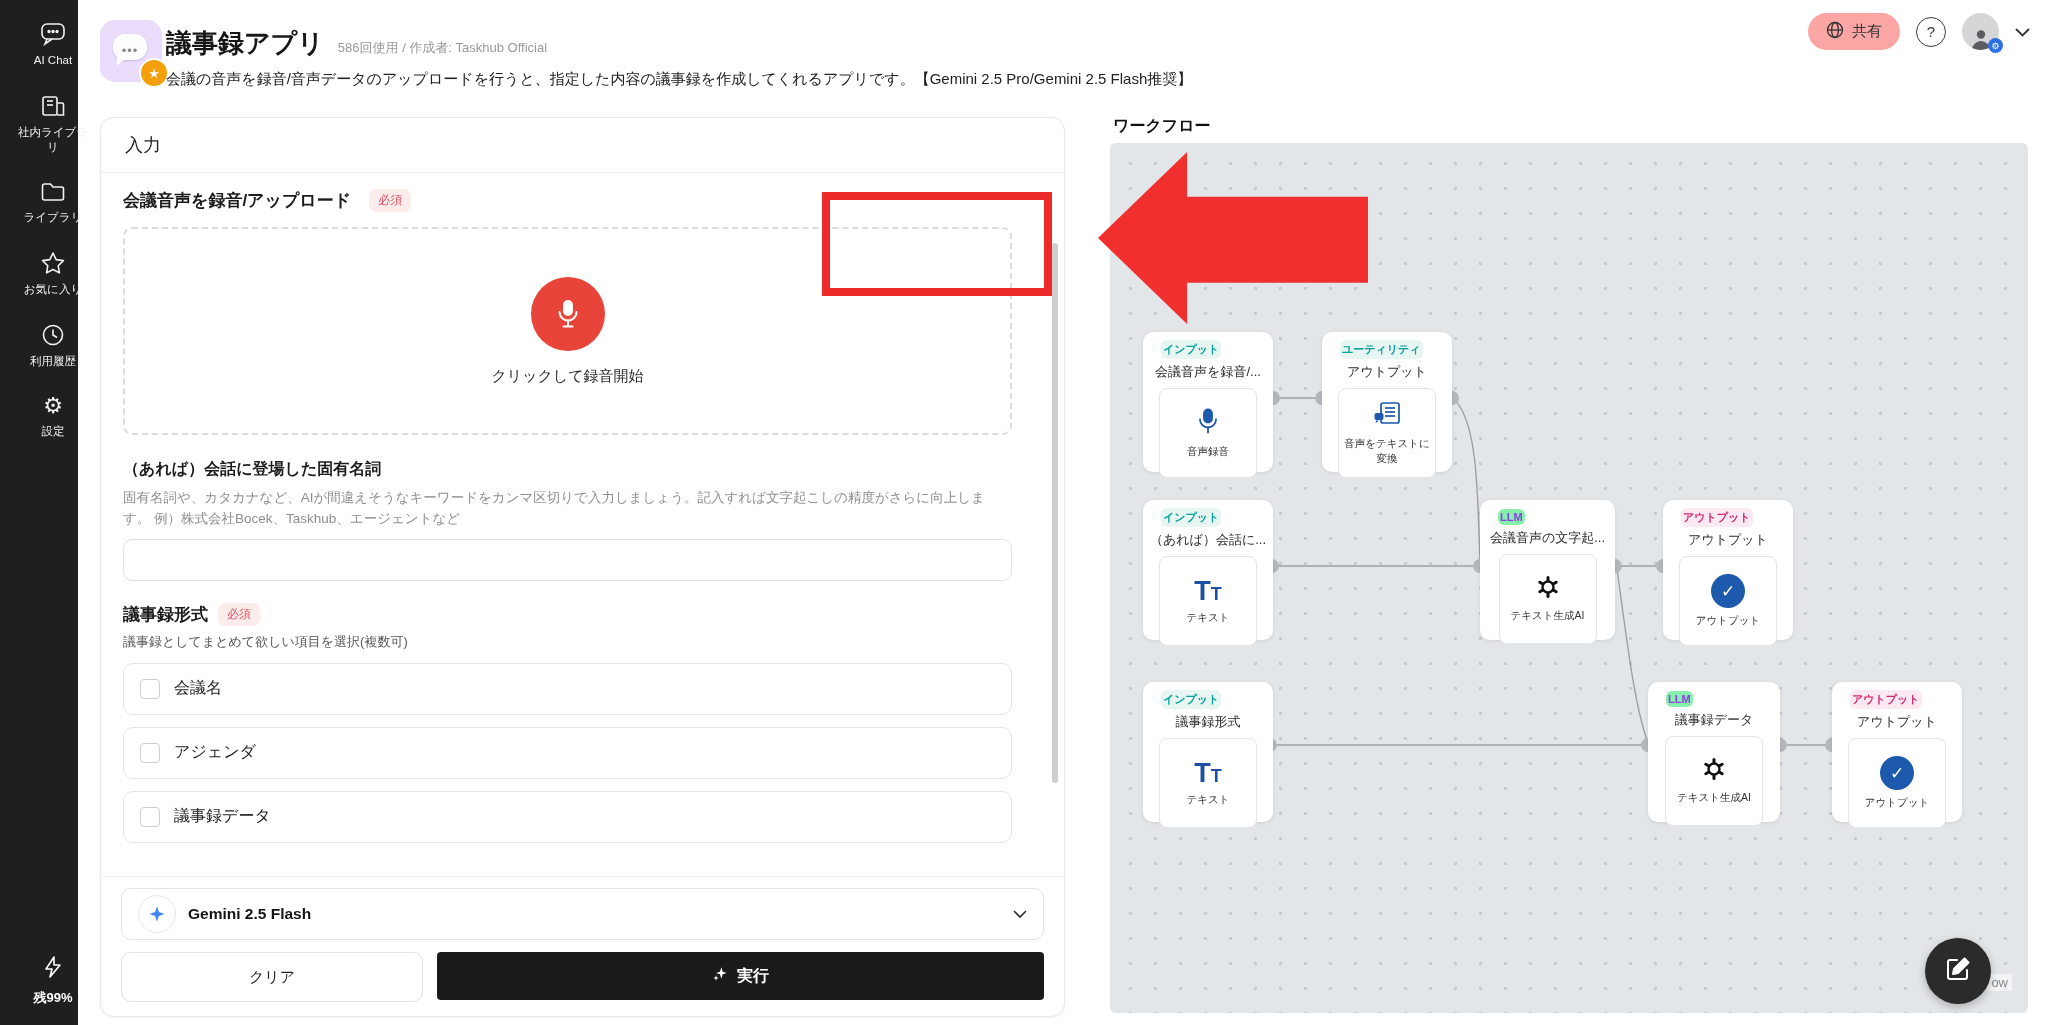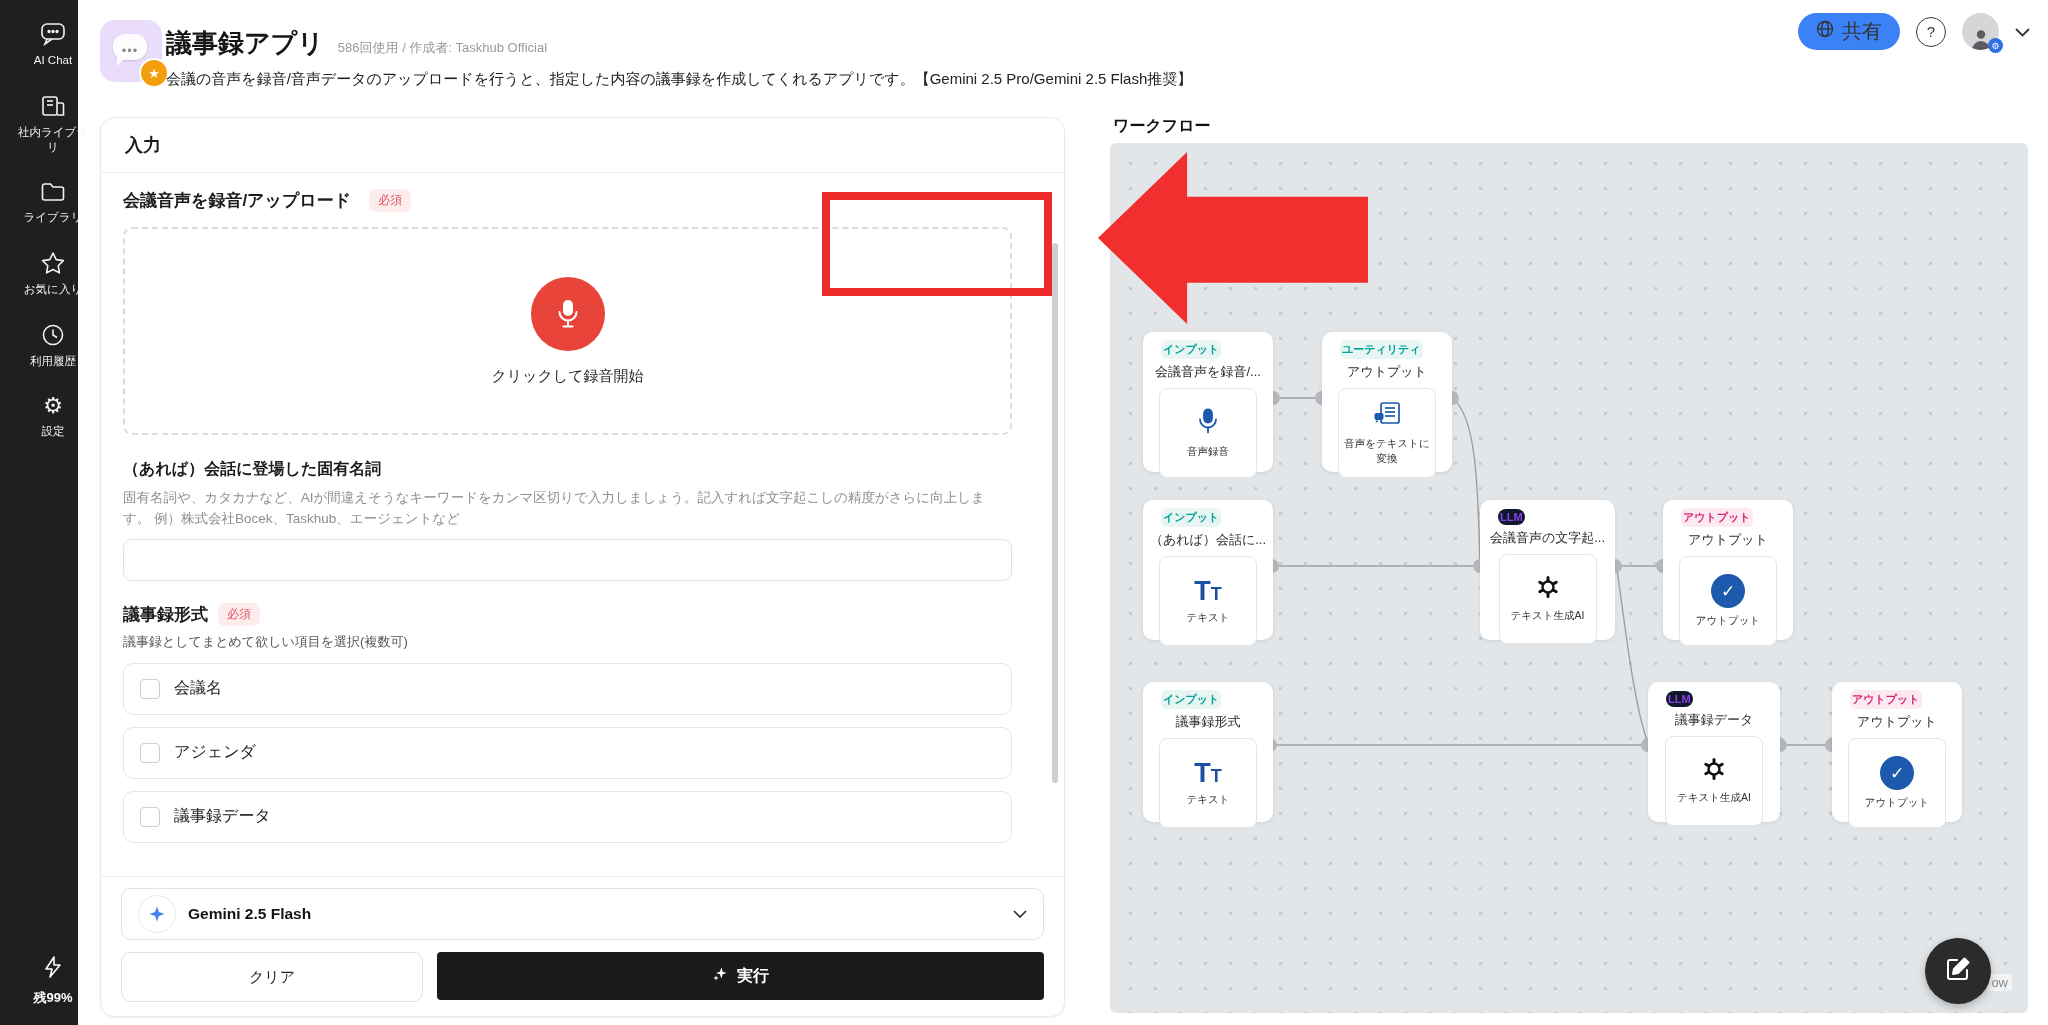--- a/index.html
+++ b/index.html
@@ -30,8 +30,8 @@
   .page-meta{font-size:13px;color:#9a9a9a;}
   .page-desc{position:absolute;left:166px;top:70px;font-size:15px;color:#222;white-space:nowrap;}
   .topbar{position:absolute;right:18px;top:13px;display:flex;align-items:center;gap:16px;}
-  .share-btn{display:flex;align-items:center;gap:8px;background:#3b82f6;border-radius:19px;height:37px;padding:0 18px;
-    font-size:20px;color:#333;cursor:pointer;}
+  .share-btn{display:flex;align-items:center;gap:8px;background:#fca5a5;border-radius:19px;height:37px;padding:0 18px;
+    font-size:15px;color:#333;cursor:pointer;}
   .help-btn{width:28px;height:28px;border-radius:50%;border:1.6px solid #3c3c3c;color:#3c3c3c;font-size:15px;
     display:flex;align-items:center;justify-content:center;cursor:pointer;}
   .avatar-wrap{position:relative;width:37px;height:37px;cursor:pointer;}

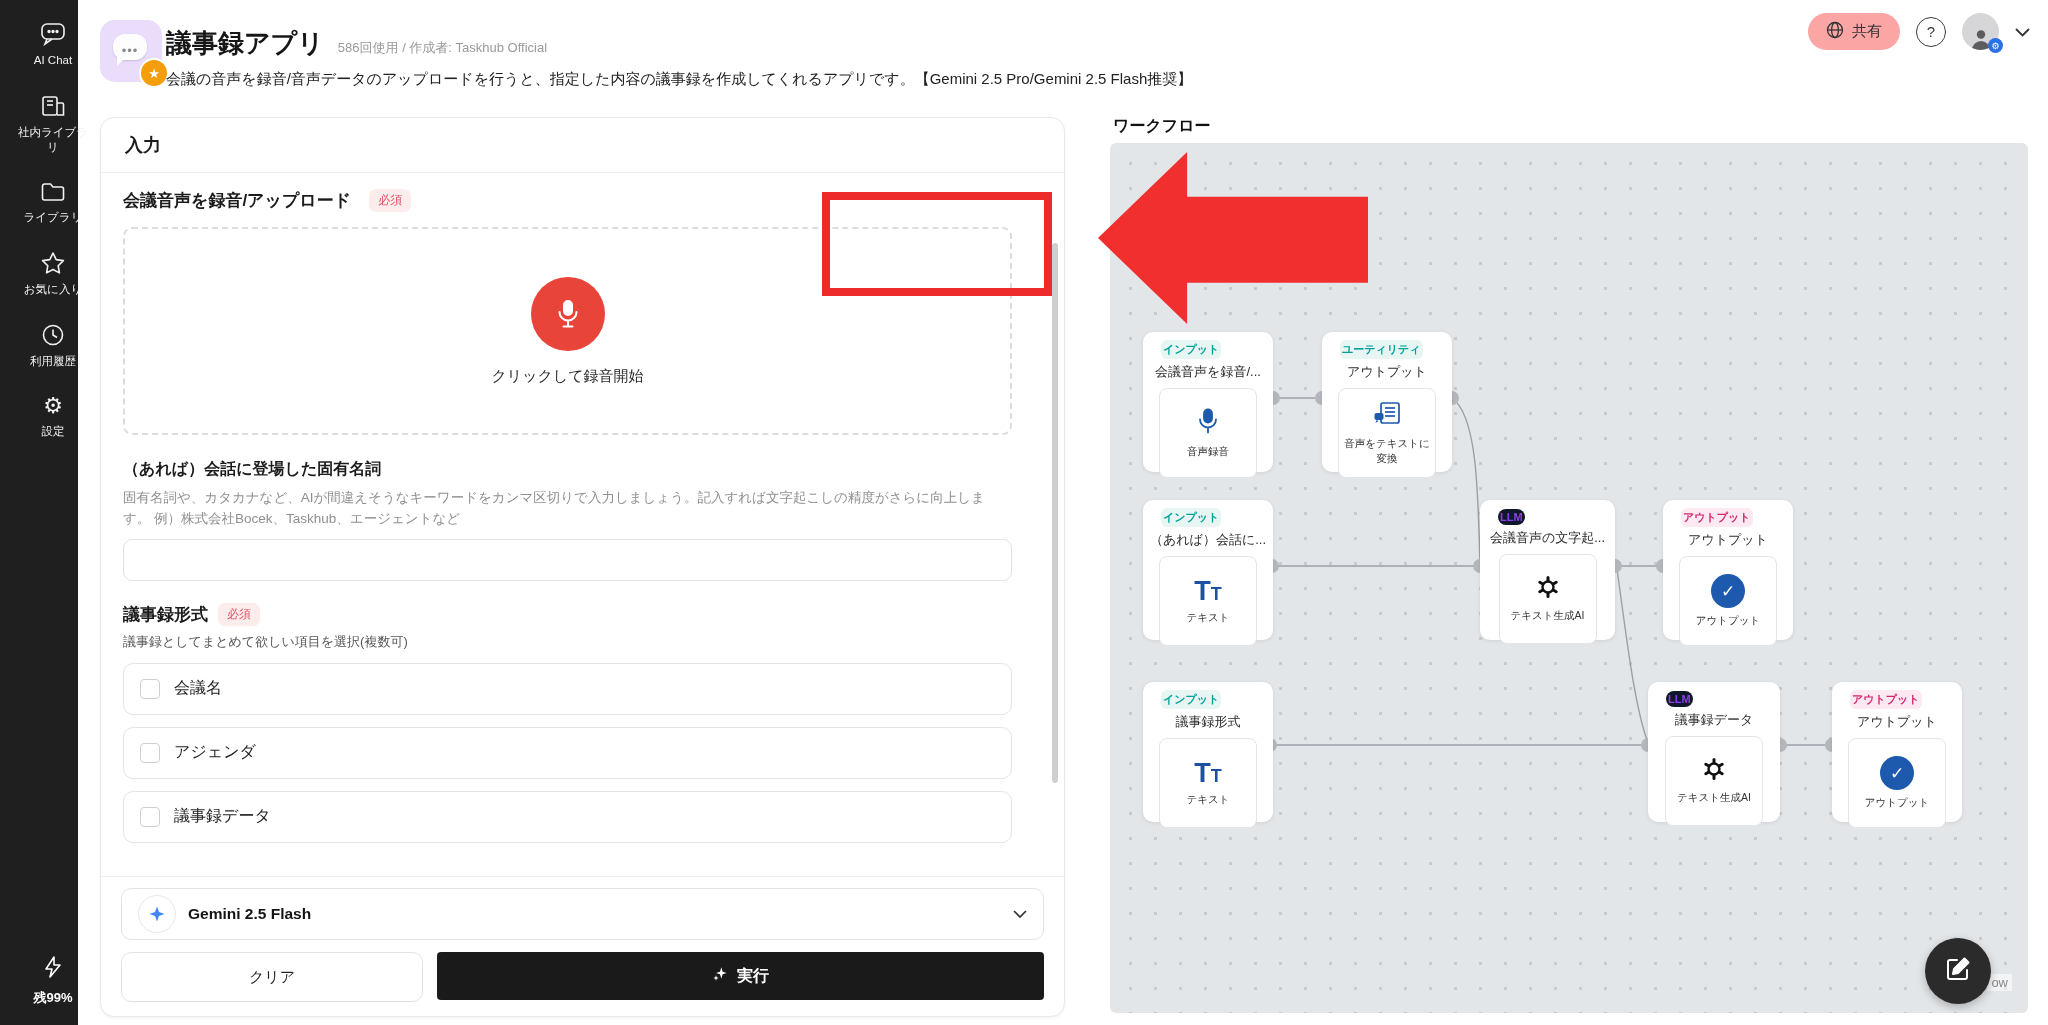--- a/index.html
+++ b/index.html
@@ -41,7 +41,7 @@
   
   .panel{position:absolute;left:100px;top:117px;width:965px;height:900px;background:#fff;border:1px solid #e9e9e9;
     border-radius:14px;box-sizing:border-box;box-shadow:0 1px 3px rgba(0,0,0,.05);display:flex;flex-direction:column;}
-  .panel-head{padding:15px 24px;border-bottom:1px solid #efefef;font-size:18px;font-weight:bold;}
+  .panel-head{padding:15px 24px;border-bottom:1px solid #efefef;font-size:18px;font-weight:normal;}
   .panel-body{position:relative;flex:1;overflow:hidden;padding:16px 52px 0 22px;}
   .sec-label-row{display:flex;align-items:center;gap:18px;}
   .sec-label{font-size:17px;font-weight:bold;color:#1b1b1b;}

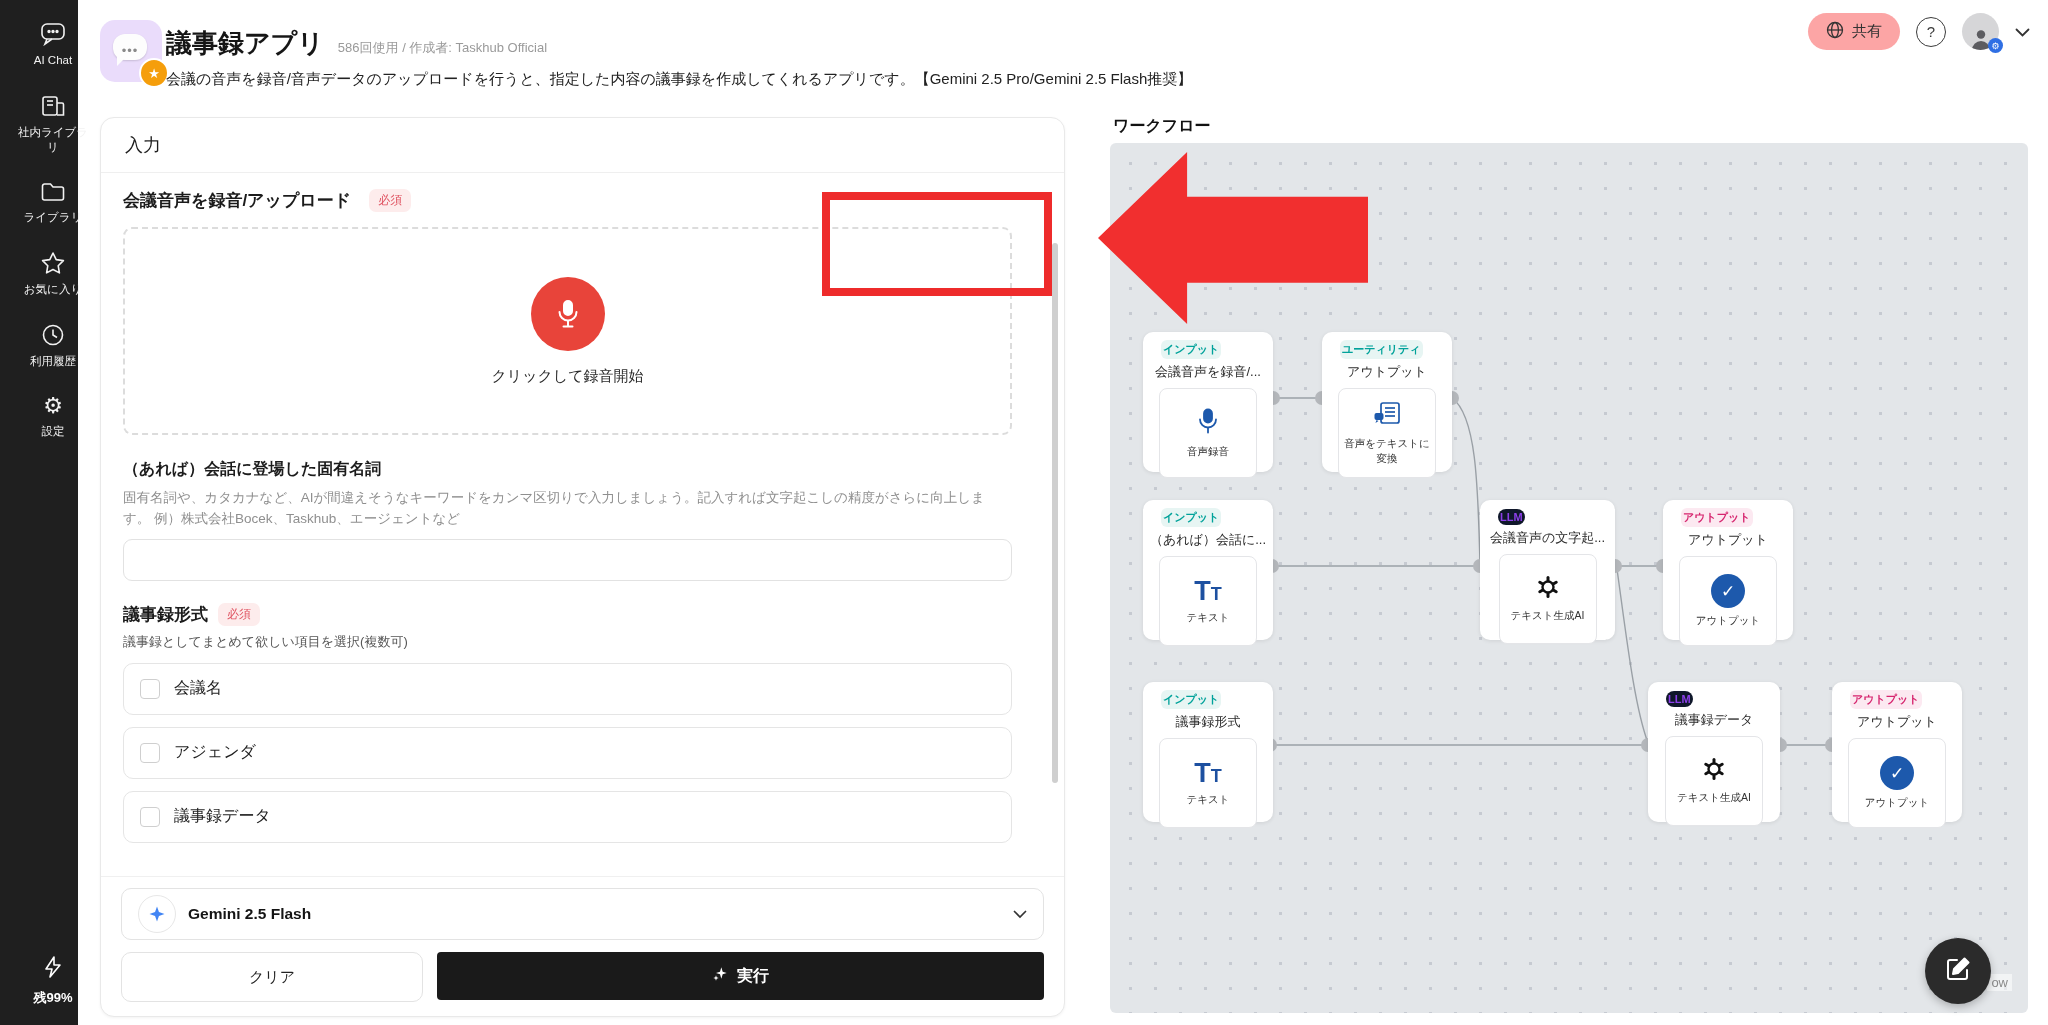--- a/index.html
+++ b/index.html
@@ -90,7 +90,7 @@
   .node-badge{display:inline-block;font-size:11px;font-weight:bold;padding:2px 2px;border-radius:6px;margin-left:12px;}
   .b-input{color:#00a29a;background:#e7f5f3;}
   .b-utility{color:#00a29a;background:#e7f5f3;}
-  .b-llm{color:#8b3fe8;background:#0f172a;border-radius:8px;}
+  .b-llm{color:#8b3fe8;background:#86efac;}
   .b-output{color:#d6246e;background:#fce9f1;}
   .node-title{margin-top:4px;font-size:13px;color:#2b2b2b;text-align:center;white-space:nowrap;overflow:hidden;}
   .node-card{margin:7px auto 0;width:98px;height:90px;border:1px solid #e4e5e8;border-radius:8px;background:#fff;

